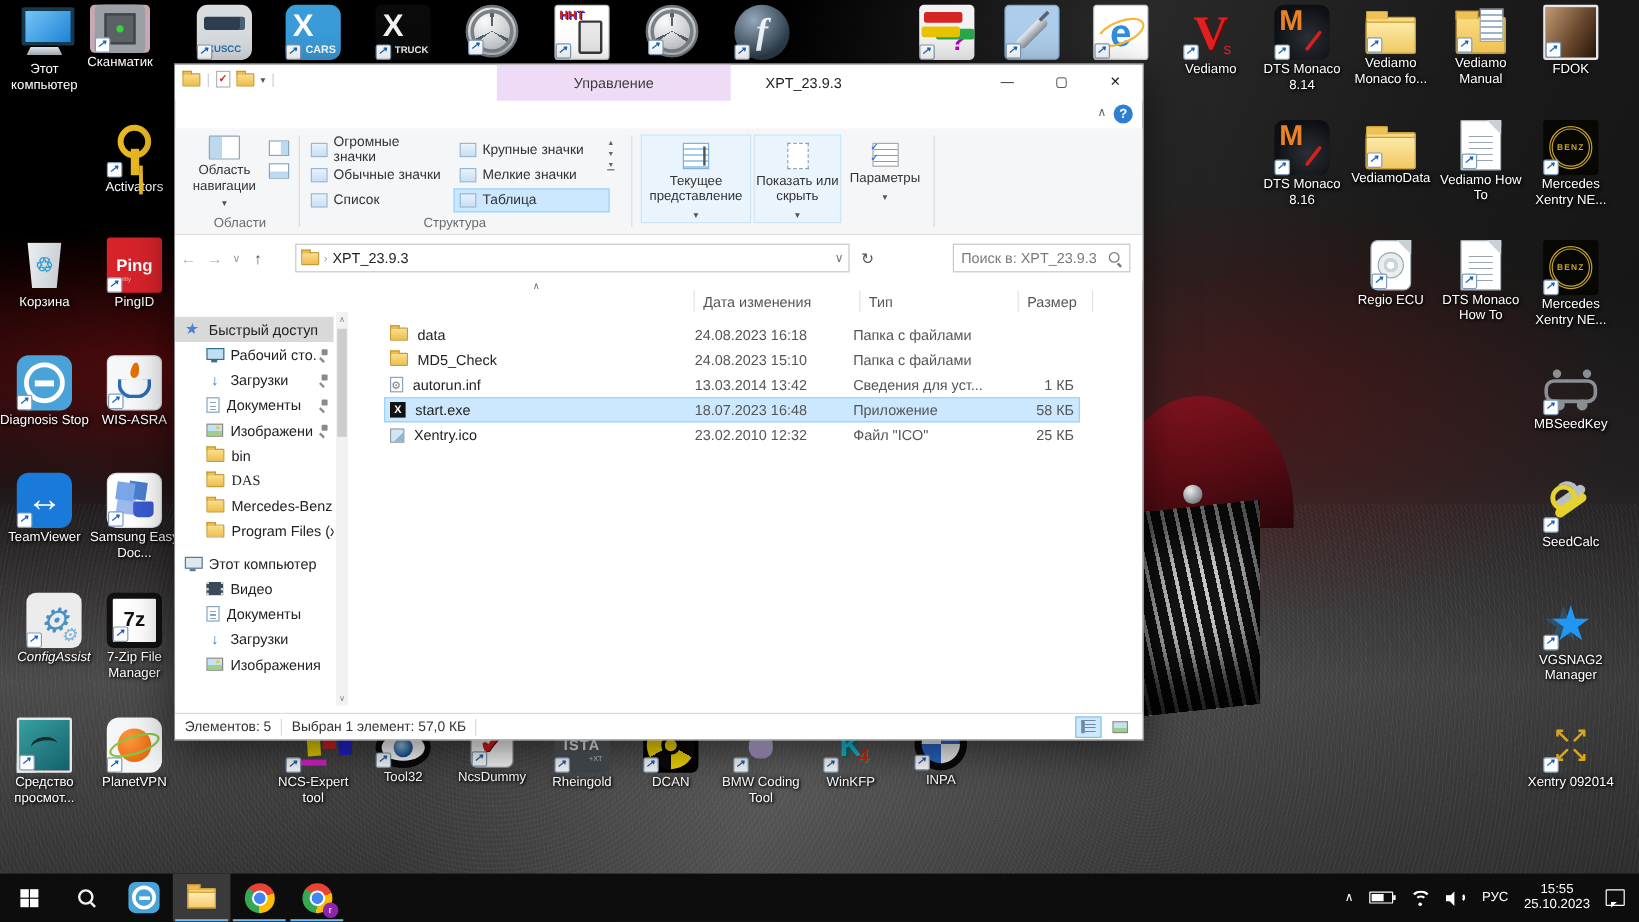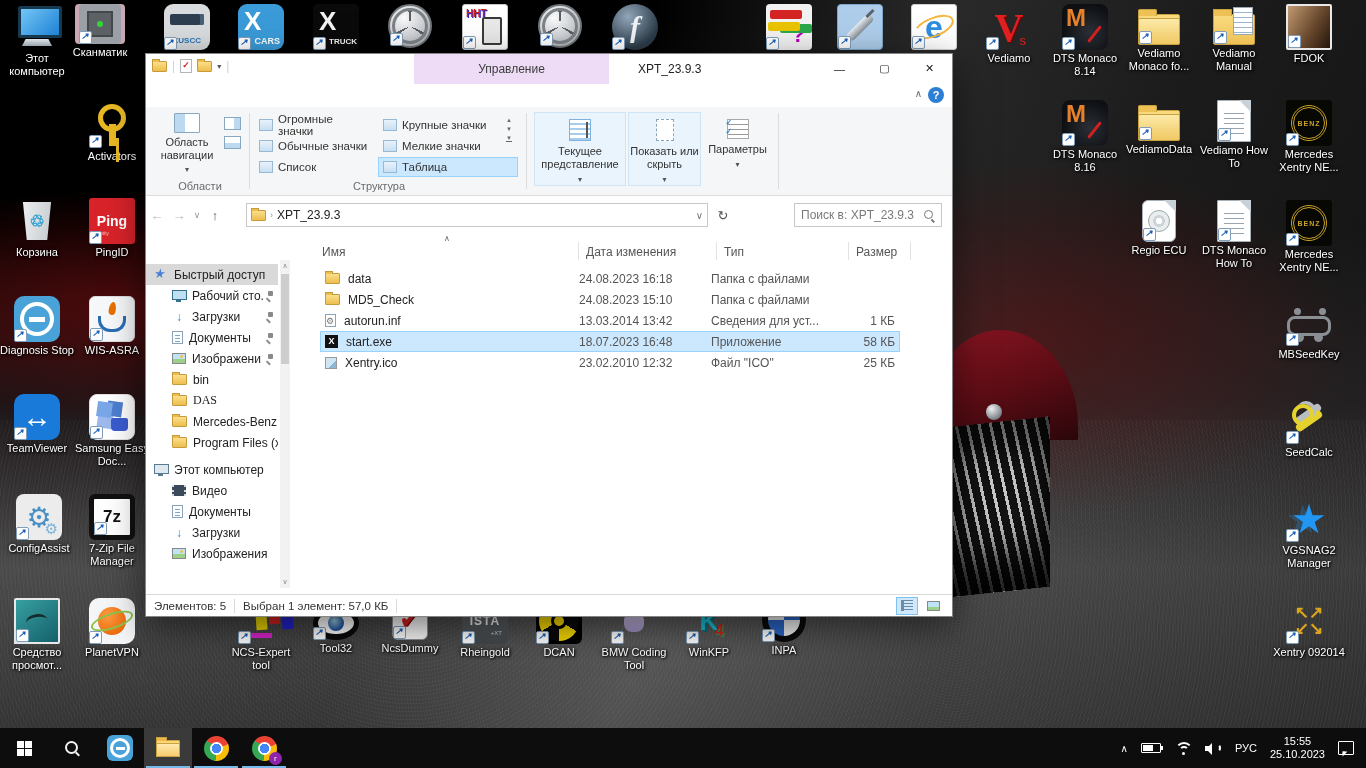--- a/index.html
+++ b/index.html
@@ -637,7 +637,7 @@
         <span class="vic"></span>
         <span>Мелкие значки</span>
       </div>
-    <div class="vitem sel" style="left:232px;top:50px;width:140px">
+    <div class="vitem sel" style="left:232px;top:50px;width:130px">
         <span class="vic"></span>
         <span>Таблица</span>
       </div>

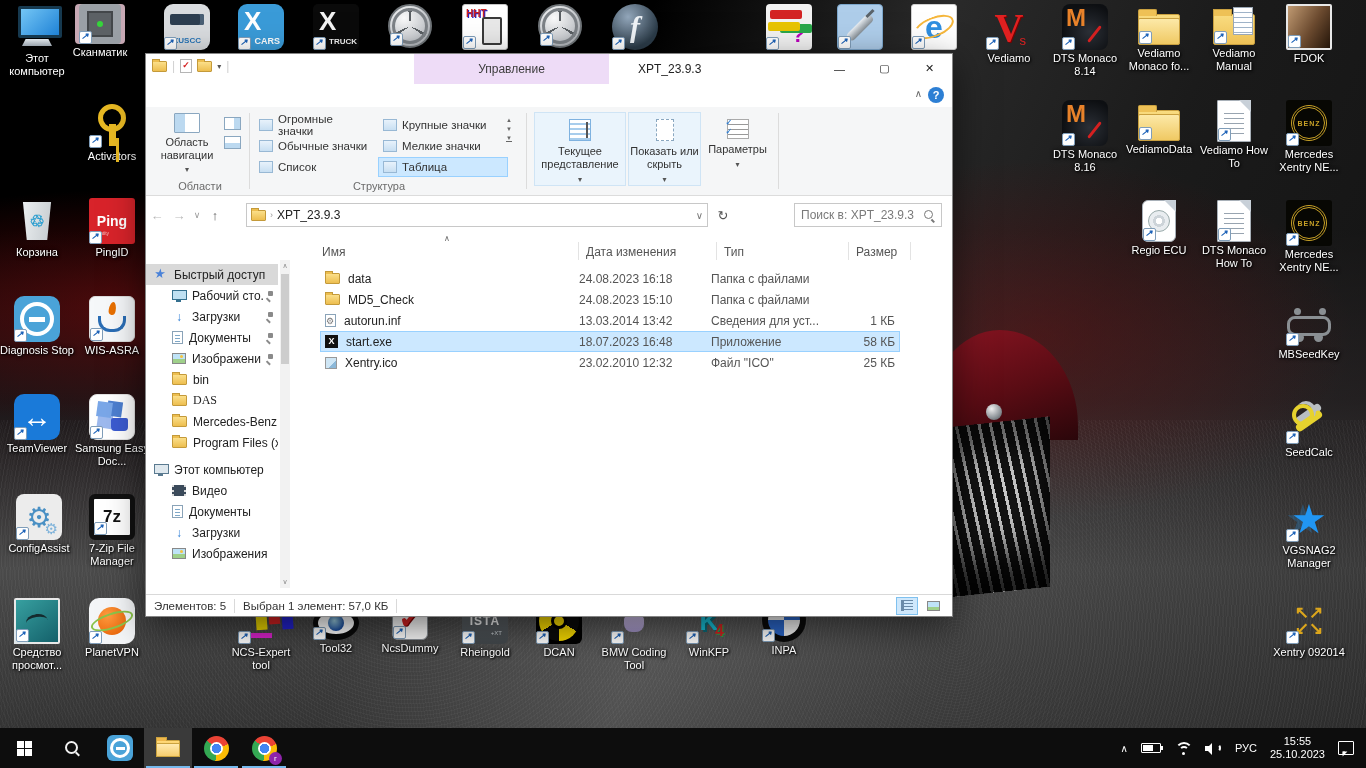--- a/index.html
+++ b/index.html
@@ -759,7 +759,6 @@
 
   <div class="files">
     <span class="sortchev" style="left:148px">∧</span>
-    <div class="fhdr" style="left:26px;width:250px">Имя</div>
     <div class="hsep" style="left:282px"></div>
     <div class="fhdr" style="left:290px;width:126px">Дата изменения</div>
     <div class="hsep" style="left:420px"></div>

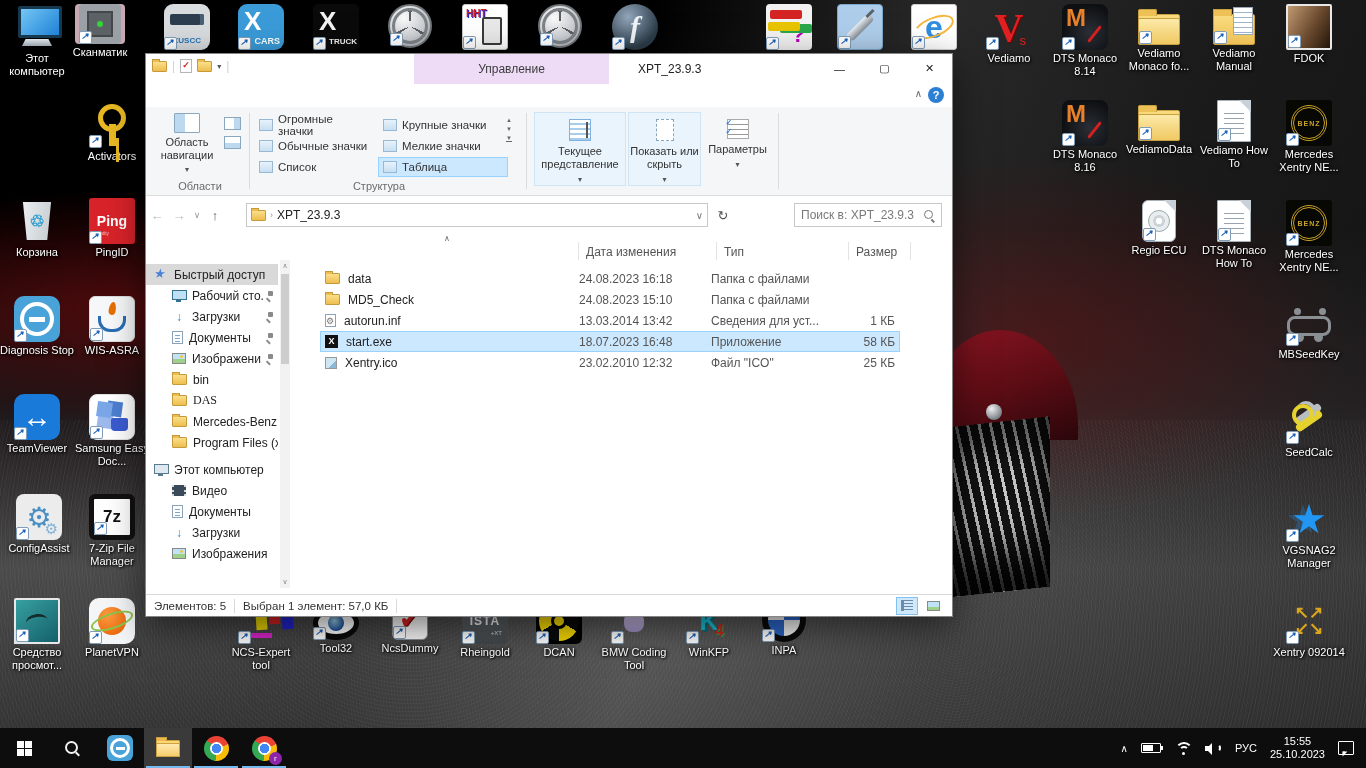--- a/index.html
+++ b/index.html
@@ -508,7 +508,7 @@
       </div>
       <div class="dlabel">Samsung Easy Doc...</div>
     </div>
-    <div class="dicon" style="left: 2px; top: 494px;">
+    <div class="dicon" style="left: 8px; top: 494px; font-style: italic;">
       <div class="ig i-config">
         <i class="sc"></i>
       </div>

